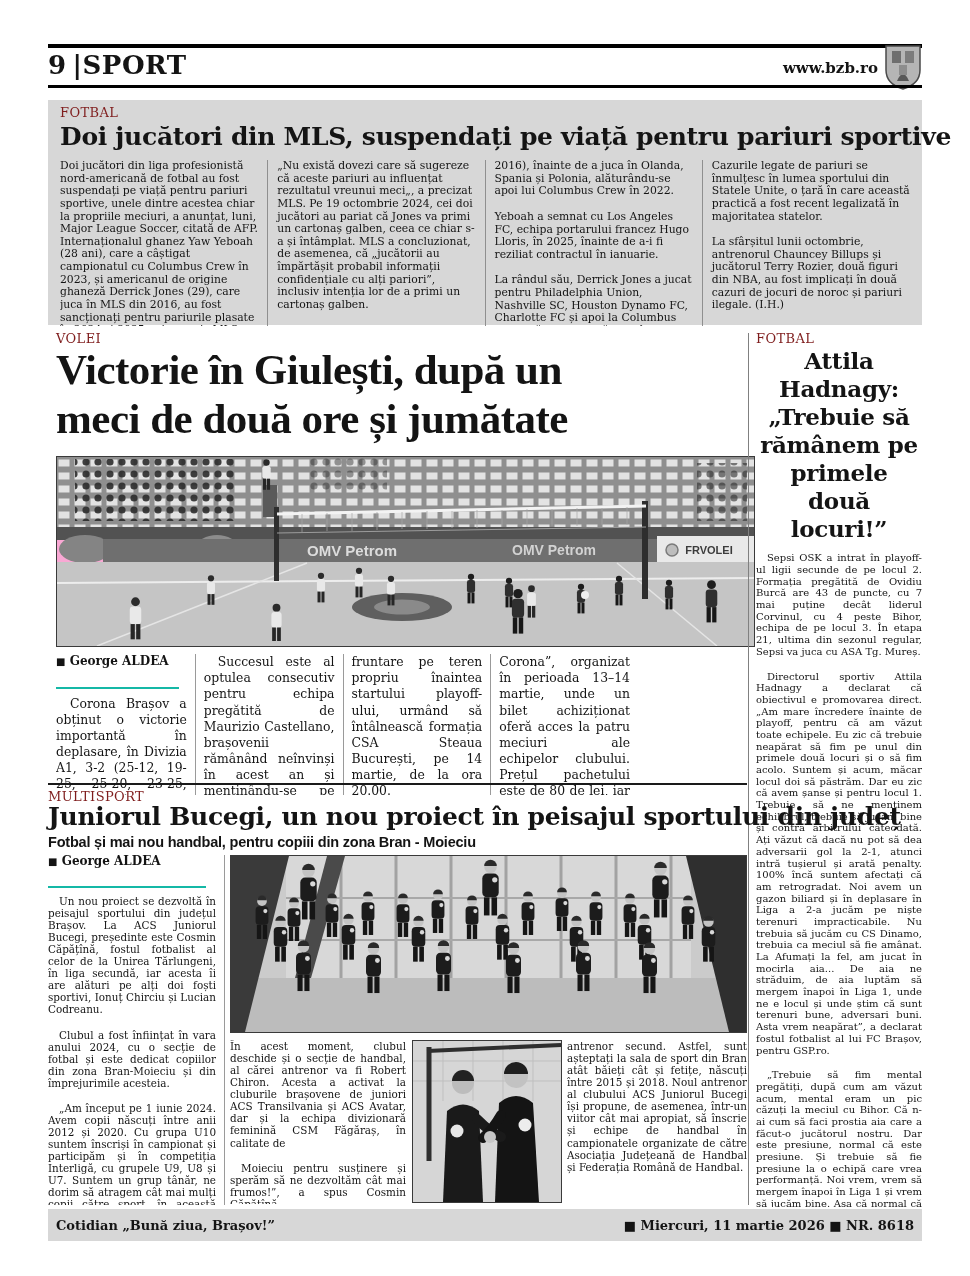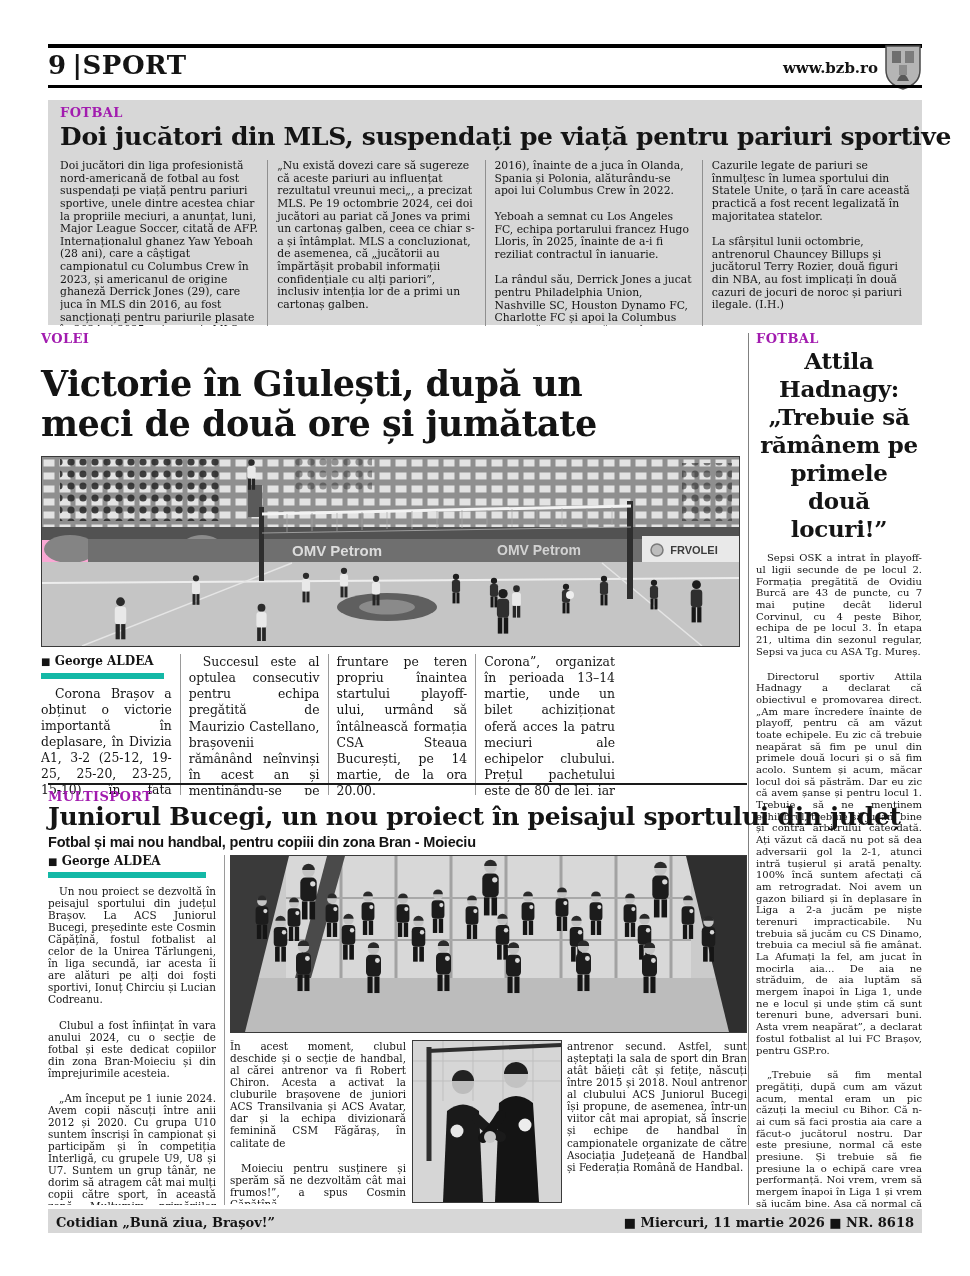--- a/index.html
+++ b/index.html
@@ -14,7 +14,7 @@
   .folio .pipe { font-weight:bold; margin-left:6px; }
   .site { font-size:15px; font-weight:bold; }
 
-  .kicker { font-size:13px; letter-spacing:0.4px; color:#a21caf;font-weight:bold; }
+  .kicker { font-size:13px; letter-spacing:0.4px; color:#7f1d1d; }
 
   
   .mls-box { position:absolute; left:48px; top:100px; width:874px; height:225px;

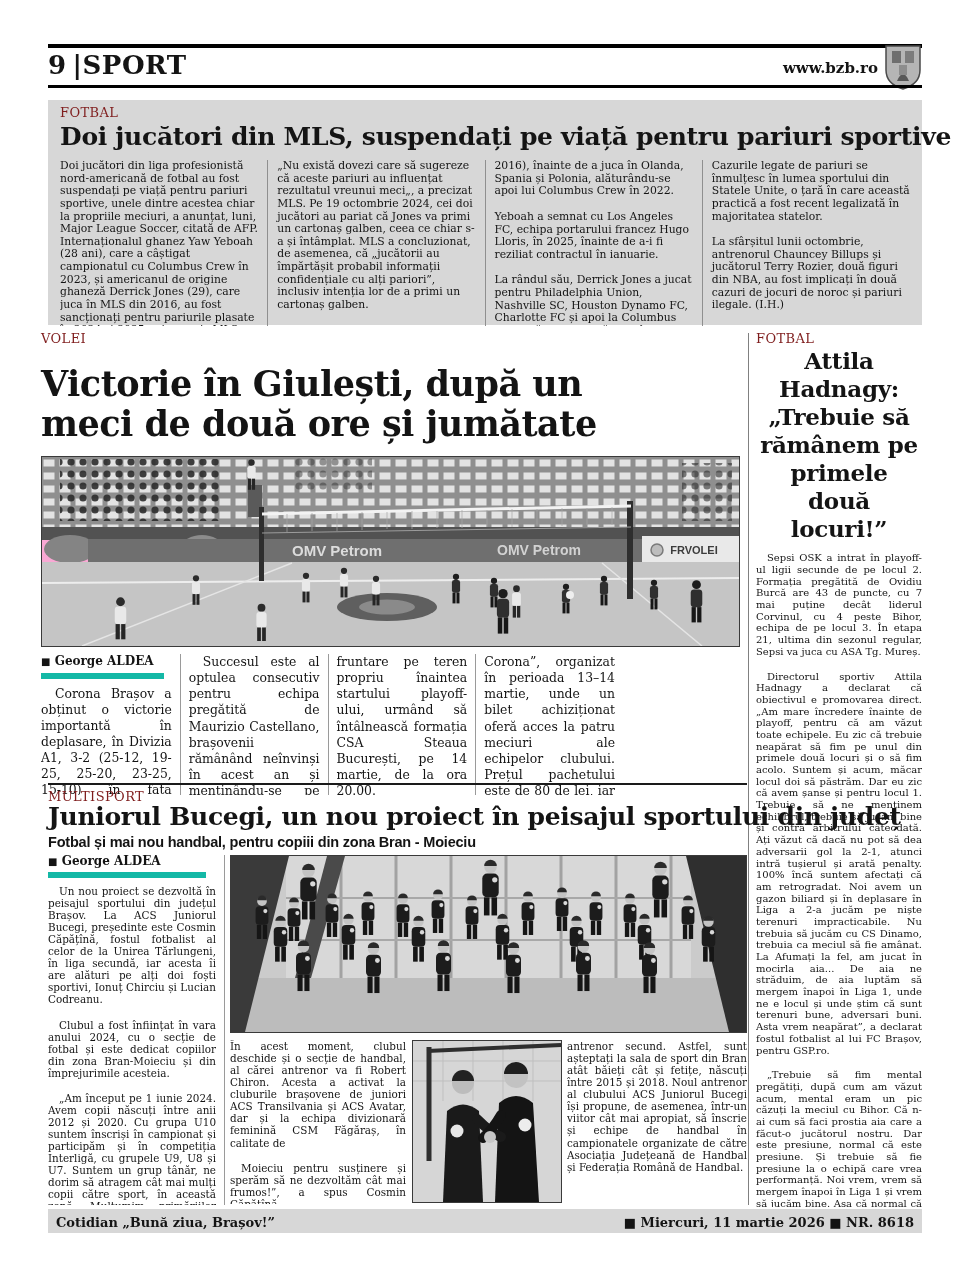--- a/index.html
+++ b/index.html
@@ -28,7 +28,7 @@
   .mls-col .para { text-indent:0; }
 
   
-  .volei { position:absolute; left:41px; top:331px; width:574px; }
+  .volei { position:absolute; left:56px; top:331px; width:574px; }
   .volei-head { font-size:35px; font-weight:bold; letter-spacing:-0.5px; line-height:1.13; margin-top:18px; }
   .photo-frame { border:1px solid #3a3a3a; background:#f9a8d4; overflow:hidden; }
   .volei-photo { margin-top:13px; width:699px; height:191px; }

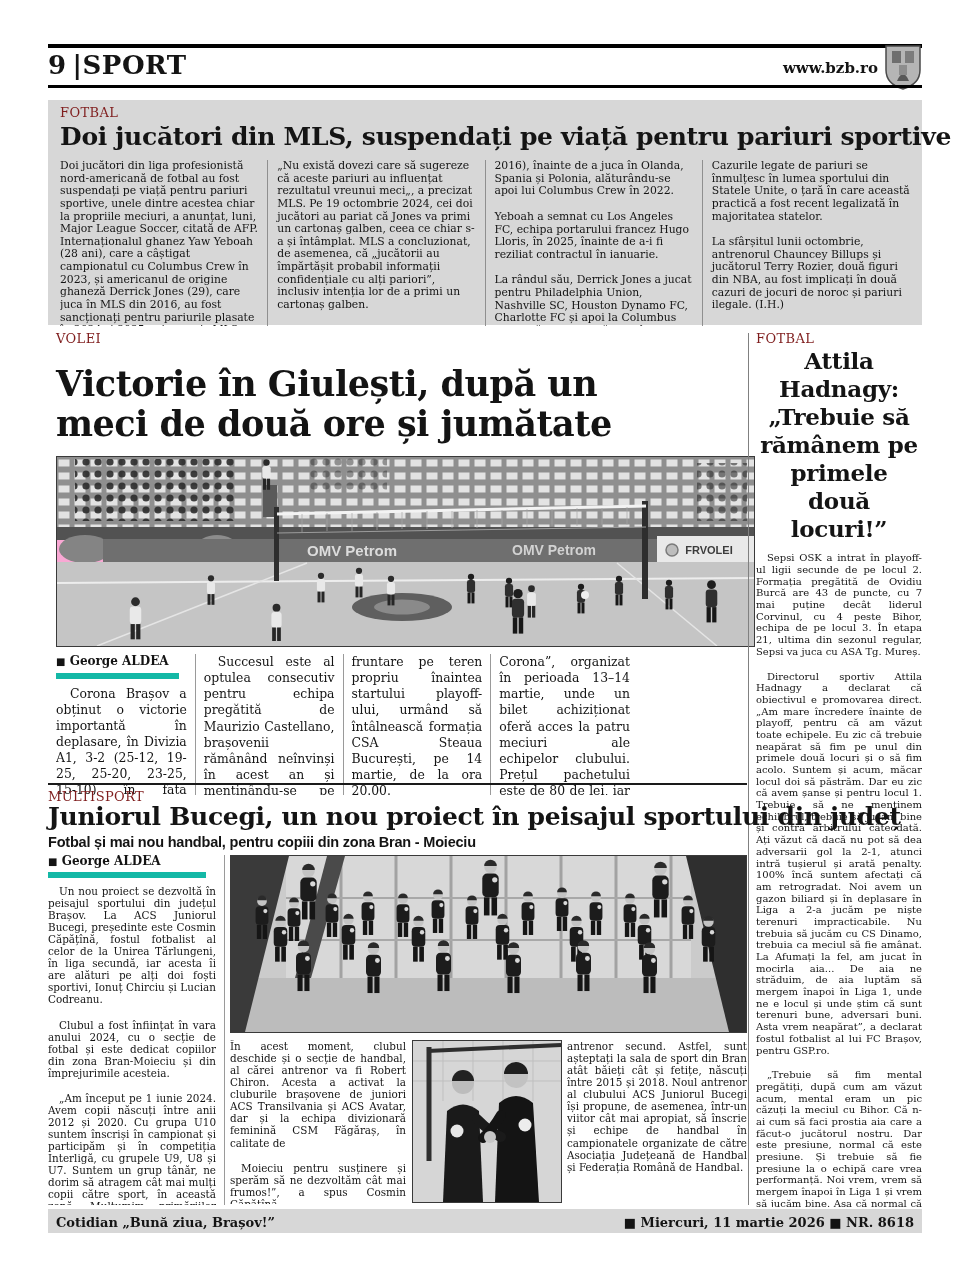--- a/index.html
+++ b/index.html
@@ -29,7 +29,7 @@
 
   
   .volei { position:absolute; left:56px; top:331px; width:574px; }
-  .volei-head { font-size:35px; font-weight:bold; letter-spacing:-0.5px; line-height:1.13; margin-top:18px; }
+  .volei-head { font-size:43px; font-weight:bold; letter-spacing:-0.5px; line-height:1.13; margin-top:0;font-family:Liberation Serif, serif; }
   .photo-frame { border:1px solid #3a3a3a; background:#f9a8d4; overflow:hidden; }
   .volei-photo { margin-top:13px; width:699px; height:191px; }
   .volei-cols { display:flex; margin-top:7px; height:141px; overflow:hidden; }

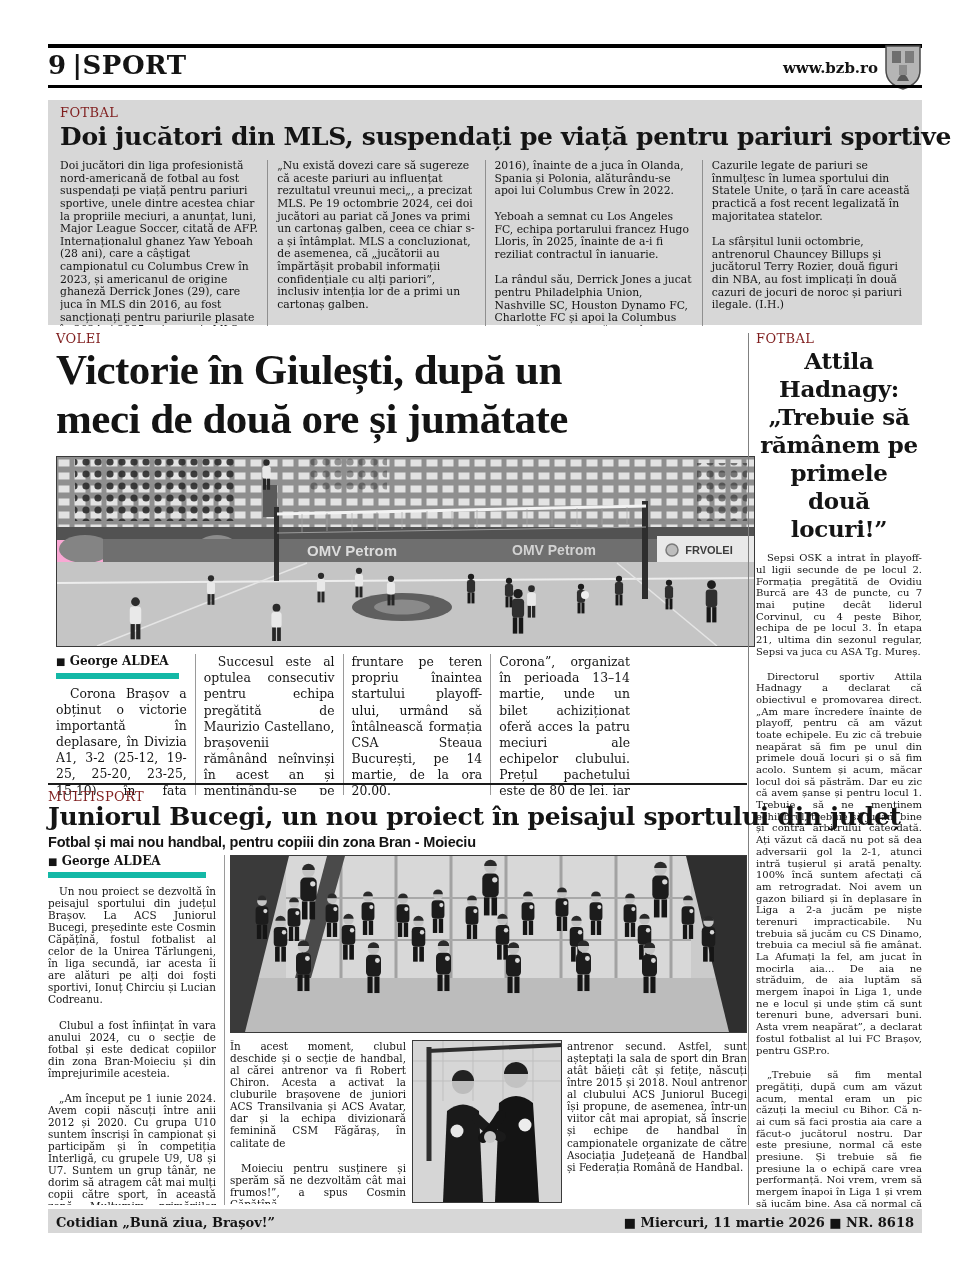--- a/index.html
+++ b/index.html
@@ -41,8 +41,8 @@
   .para { text-indent:14px; }
   .noindent-first .para:first-child { text-indent:0; }
 
-  .byline { font-size:12px; font-weight:bold; border-bottom:6px solid #14b8a6;
-            padding-bottom:3px; margin-bottom:7px; width:94%; }
+  .byline { font-size:12px; font-weight:bold; border-bottom:2px solid #14b8a6;
+            padding-bottom:17px; margin-bottom:7px; width:94%; }
   .byline .bsq { font-size:10px; }
 
   

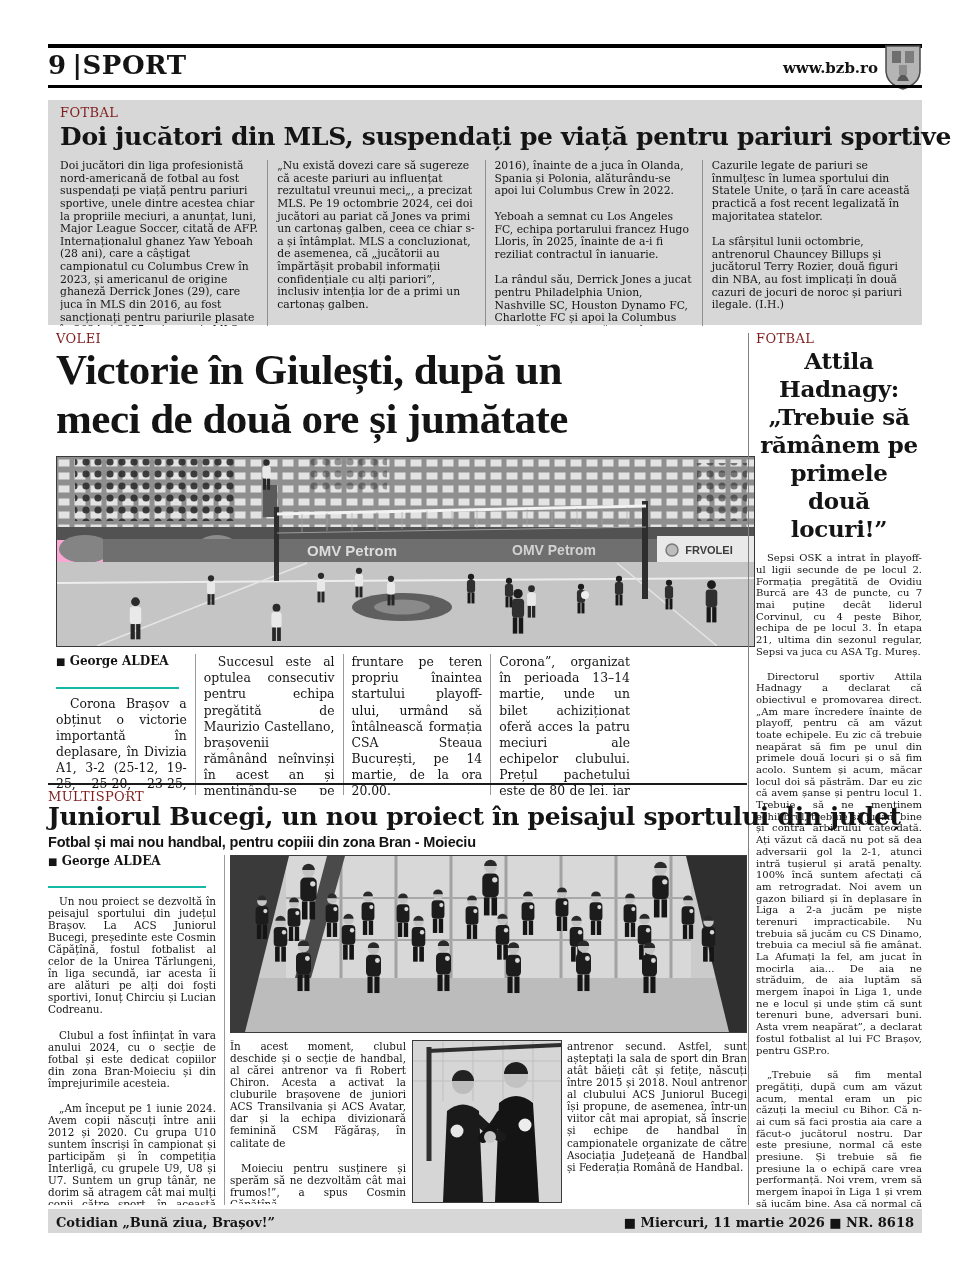--- a/index.html
+++ b/index.html
@@ -73,9 +73,9 @@
             font-size:10.4px; line-height:1.16; text-align:justify; overflow:hidden; }
 
   
-  .page-footer { position:absolute; left:48px; top:1209px; width:874px; height:24px;
+  .page-footer { position:absolute; left:48px; top:1209px; width:874px; height:32px;
                  background:#d7d7d7; display:flex; justify-content:space-between;
-                 align-items:flex-end; padding:3px 8px; font-size:13px; font-weight:bold; }
+                 align-items:center; padding:3px 8px; font-size:13px; font-weight:bold; }
 
   .p-gap .para + .para { margin-top:13px; }
   svg text { font-family:"Liberation Sans", sans-serif; }

